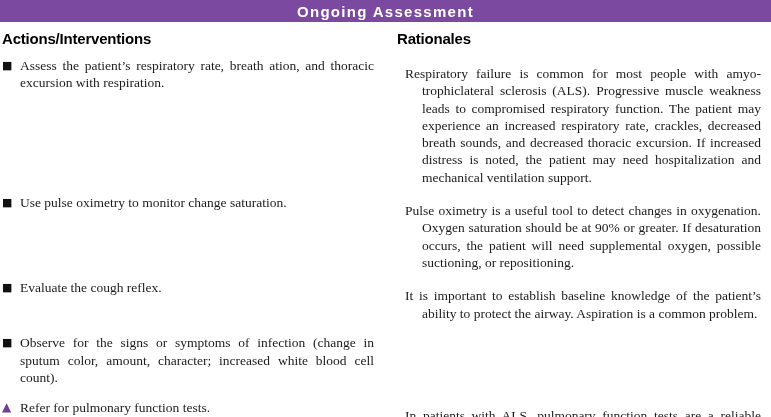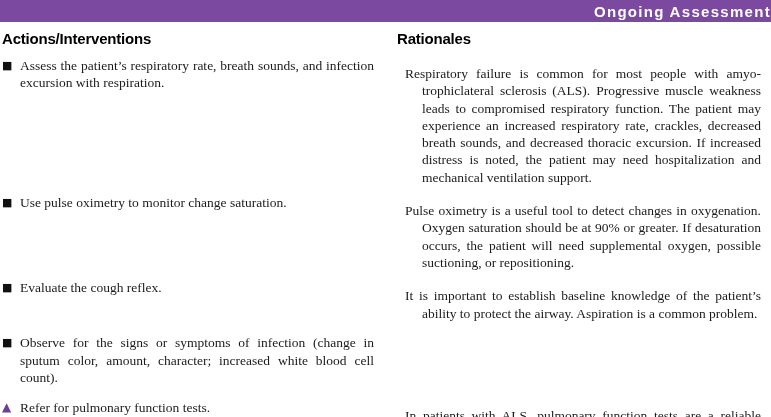--- a/index.html
+++ b/index.html
@@ -20,7 +20,7 @@
     background: #7b4aa0;
     display: flex;
     align-items: center;
-    justify-content: flex-end;
+    justify-content: center;
   }
   .title-bar .title-text {
     color: #ffffff;

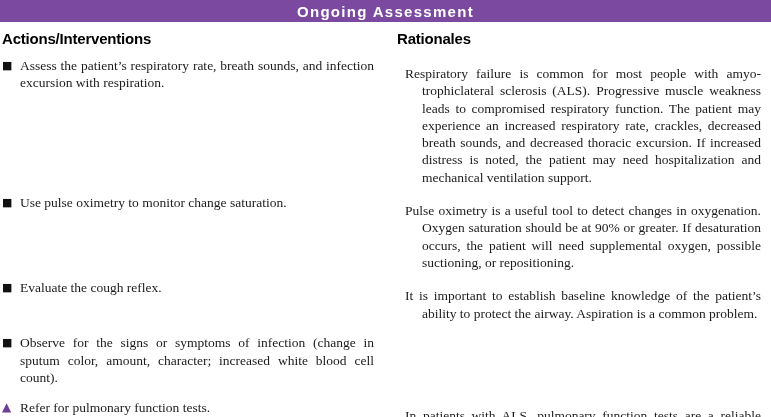--- a/index.html
+++ b/index.html
@@ -97,7 +97,7 @@
     <div class="row r1">
       <div class="action">
         <span class="bullet square">■</span>
-        <p class="action-text">Assess the patient’s respiratory rate, breath sounds, and infection excursion with respiration.</p>
+        <p class="action-text">Assess the patient’s respiratory rate, breath ation, and thoracic excursion with respiration.</p>
       </div>
       <p class="rationale">Respiratory failure is common for most people with amyo­trophiclateral sclerosis (ALS). Progressive muscle weak­ness leads to compromised respiratory function. The patient may experience an increased respiratory rate, crackles, decreased breath sounds, and decreased thoracic excursion. If increased distress is noted, the patient may need hospitalization and mechanical ventilation support.</p>
     </div>

